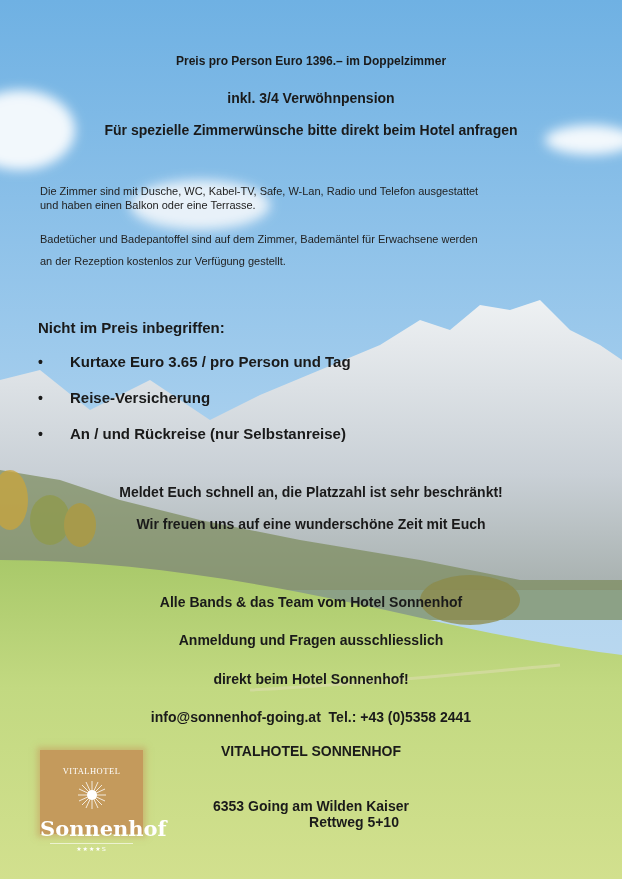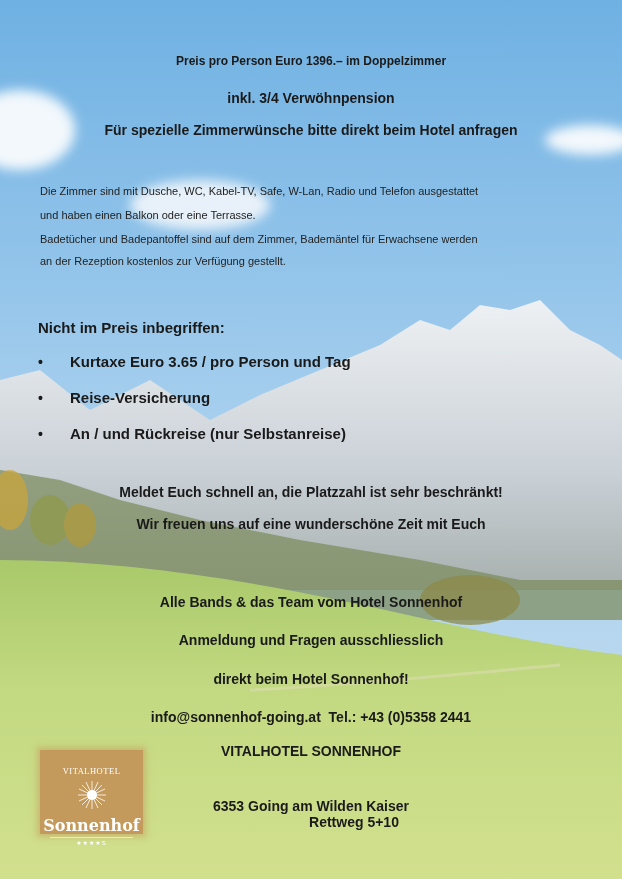--- a/index.html
+++ b/index.html
@@ -79,7 +79,7 @@
 <div class="txt h2" style="top:122px;">Für spezielle Zimmerwünsche bitte direkt beim Hotel anfragen</div>
 
 <div class="small" style="top:180px;">Die Zimmer sind mit Dusche, WC, Kabel-TV, Safe, W-Lan, Radio und Telefon ausgestattet</div>
-<div class="small" style="top:204px;">und haben einen Balkon oder eine Terrasse.</div>
+<div class="small" style="top:194px;">und haben einen Balkon oder eine Terrasse.</div>
 <div class="small" style="top:228px;">Badetücher und Badepantoffel sind auf dem Zimmer, Bademäntel für Erwachsene werden</div>
 <div class="small" style="top:250px;">an der Rezeption kostenlos zur Verfügung gestellt.</div>
 

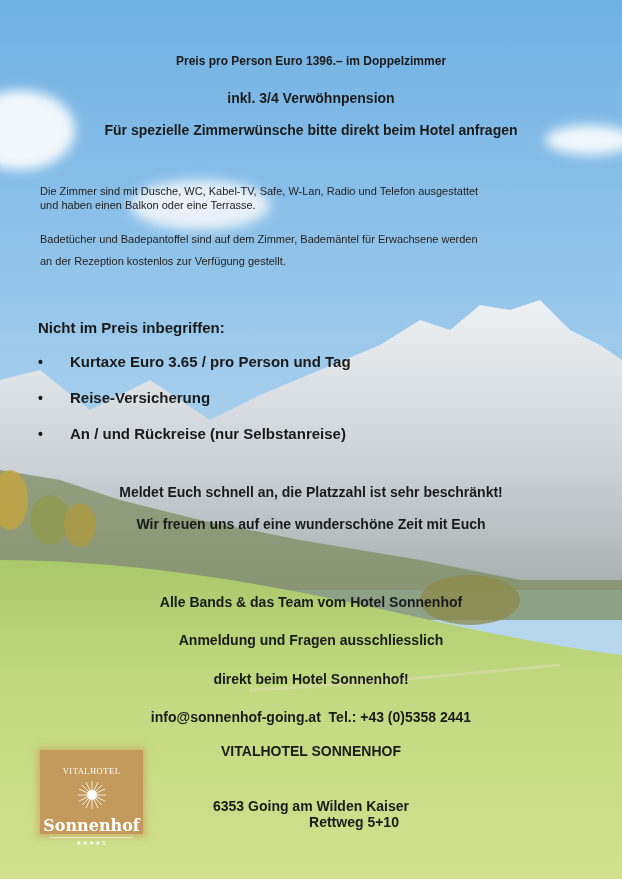--- a/index.html
+++ b/index.html
@@ -27,7 +27,7 @@
   }
   .logo .l1 { font-family: "Liberation Serif", serif; font-size: 8.5px; letter-spacing: 0.5px; margin-top: 16px; }
   .logo .sun { margin: 4px auto 0; width: 30px; height: 30px; }
-  .logo .l2 { font-family: "DejaVu Serif", serif; font-weight: bold; font-size: 16px; margin-top: 2px; text-align: center; }
+  .logo .l2 { font-family: "DejaVu Serif", serif; font-weight: bold; font-size: 21px; margin-top: 2px; text-align: center; }
   .logo .l3 { font-size: 6px; letter-spacing: 1px; border-top: 1px solid rgba(255,255,255,0.6); margin: 2px 10px 0; padding-top: 1px; }
 </style>
 </head>

